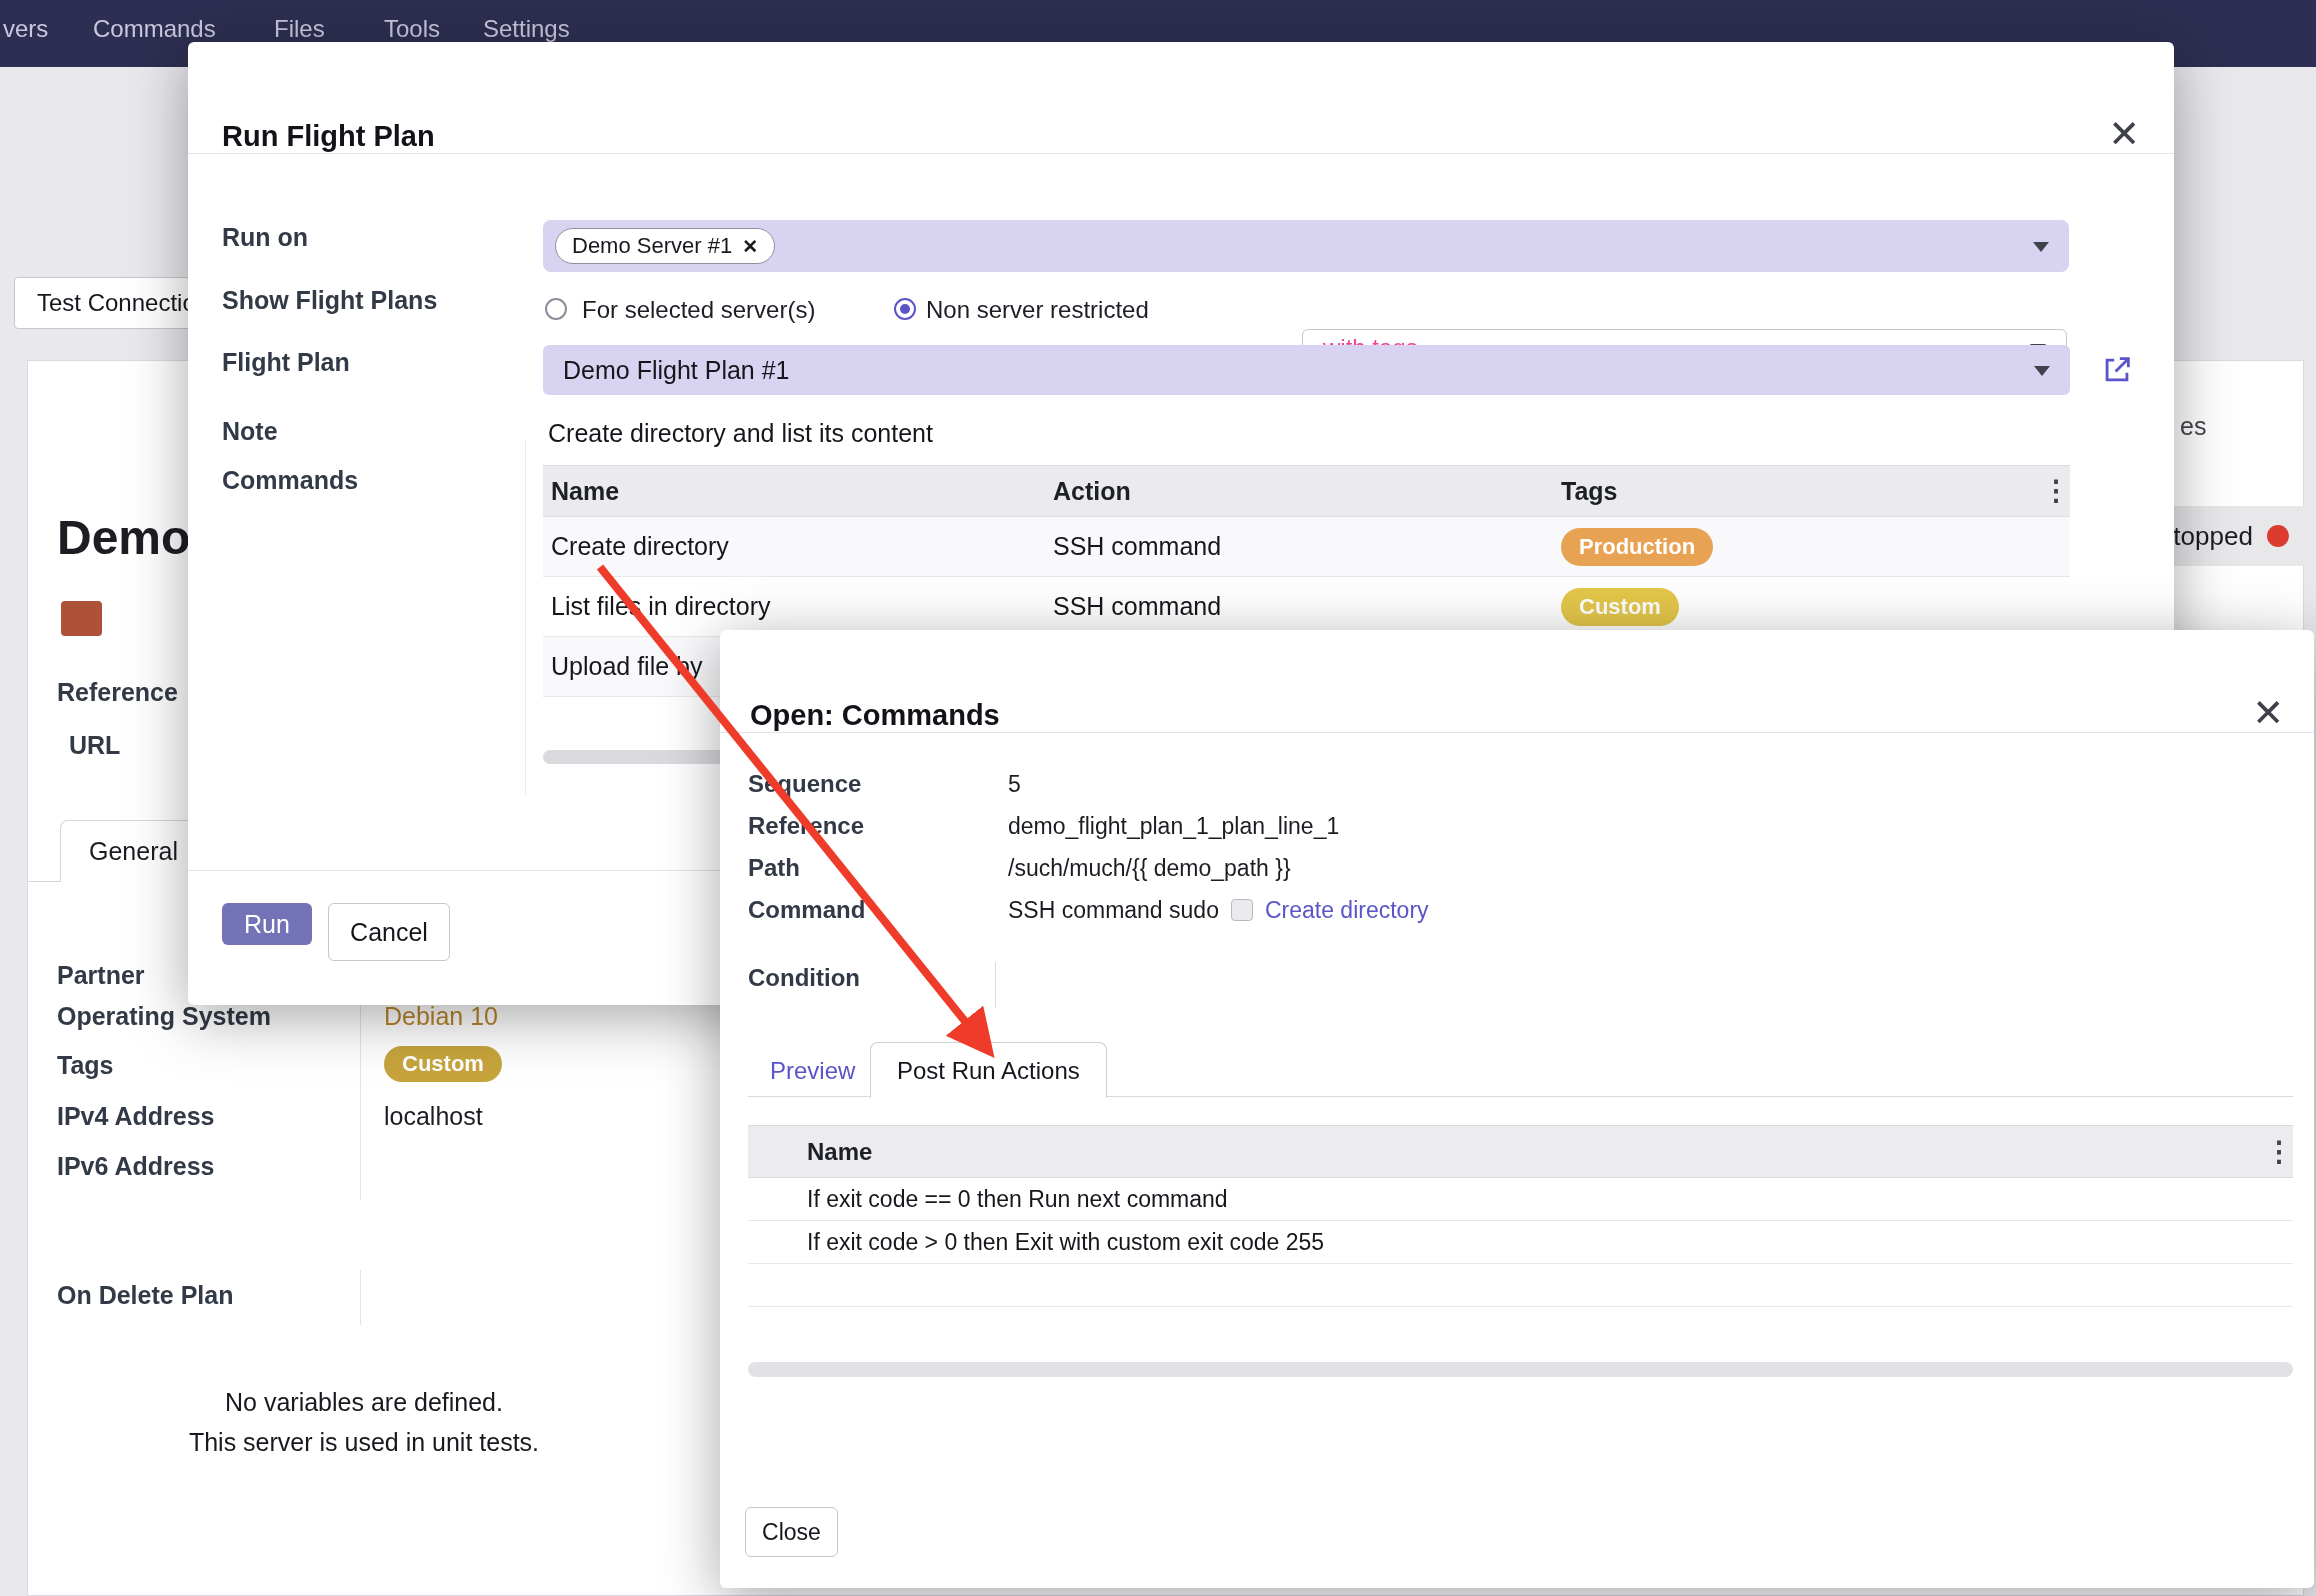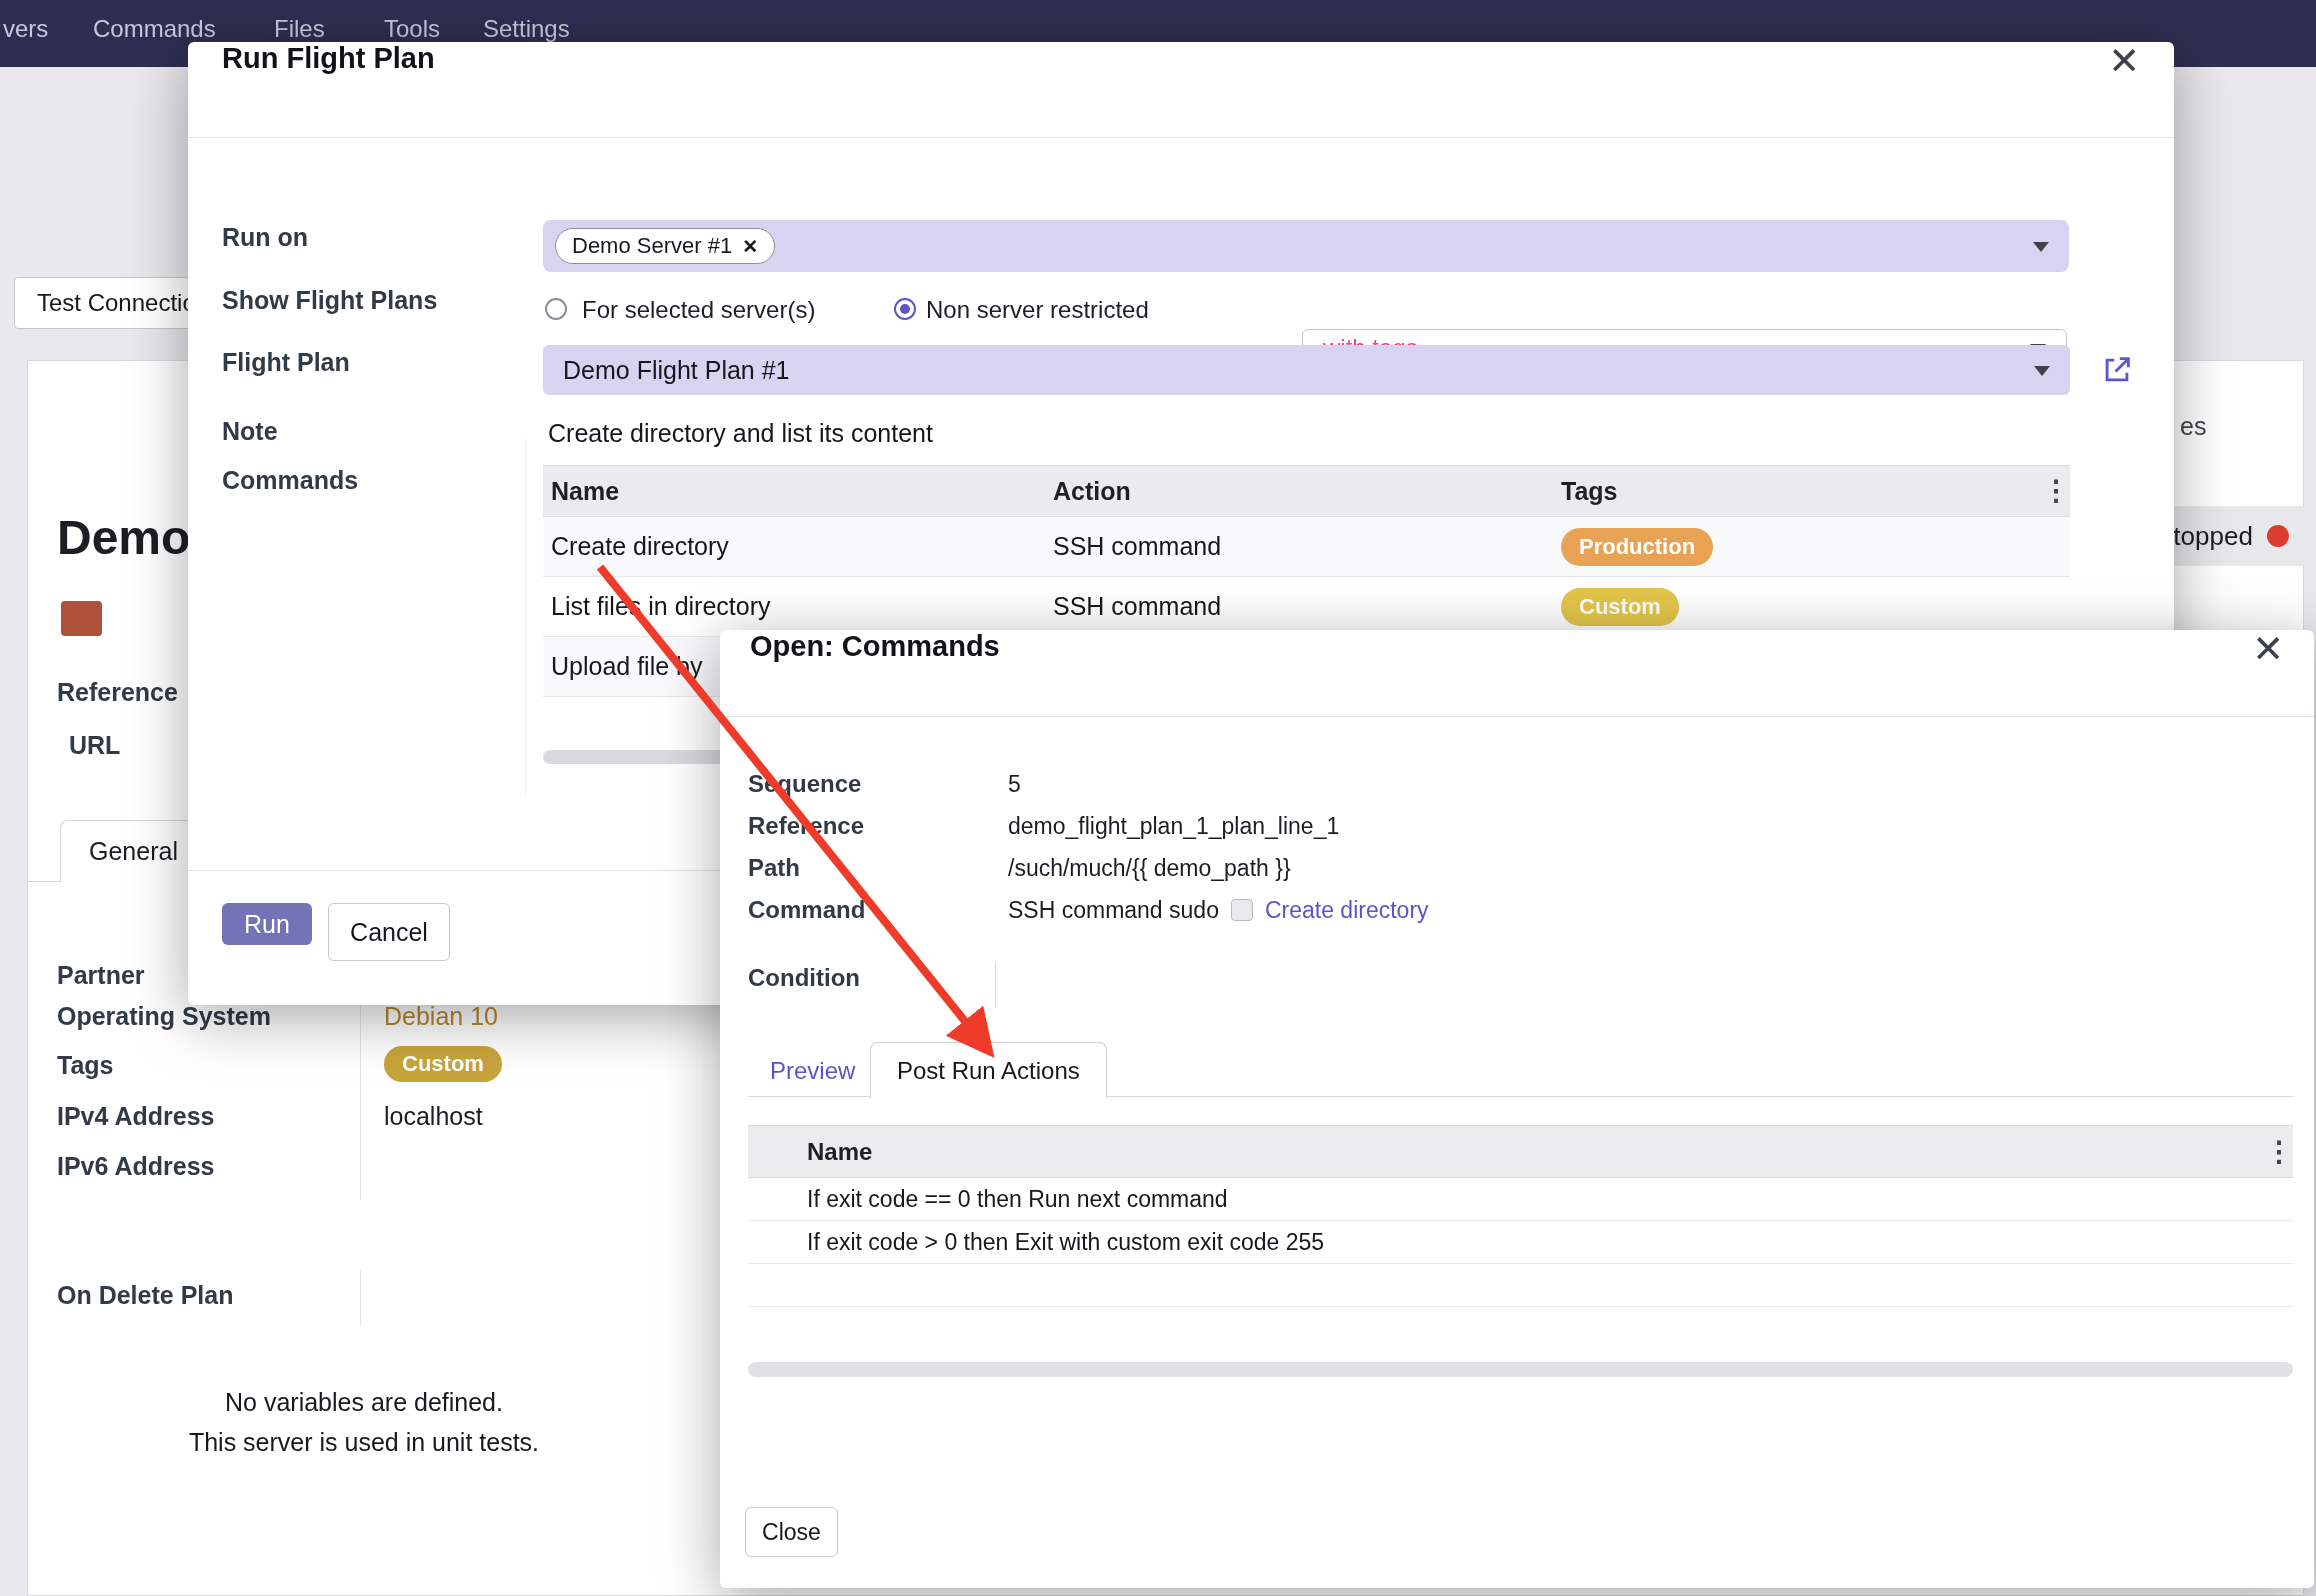--- a/index.html
+++ b/index.html
@@ -37,7 +37,7 @@
 
   
   .modal { position:absolute; background:#fff; border-radius:6px; box-shadow:0 12px 60px rgba(0,0,0,.35); }
-  .m-header { position:absolute; left:0; right:0; top:0; display:flex; align-items:flex-start;
+  .m-header { position:absolute; left:0; right:0; top:16px; display:flex; align-items:flex-end;
               border-bottom:1px solid #e3e3e7; padding:0 34px; }
   .m-title { flex:1; font-size:29px; font-weight:700; color:#111318; }
   .m-close { font-size:38px; color:#3f424a; cursor:pointer; line-height:1; }

